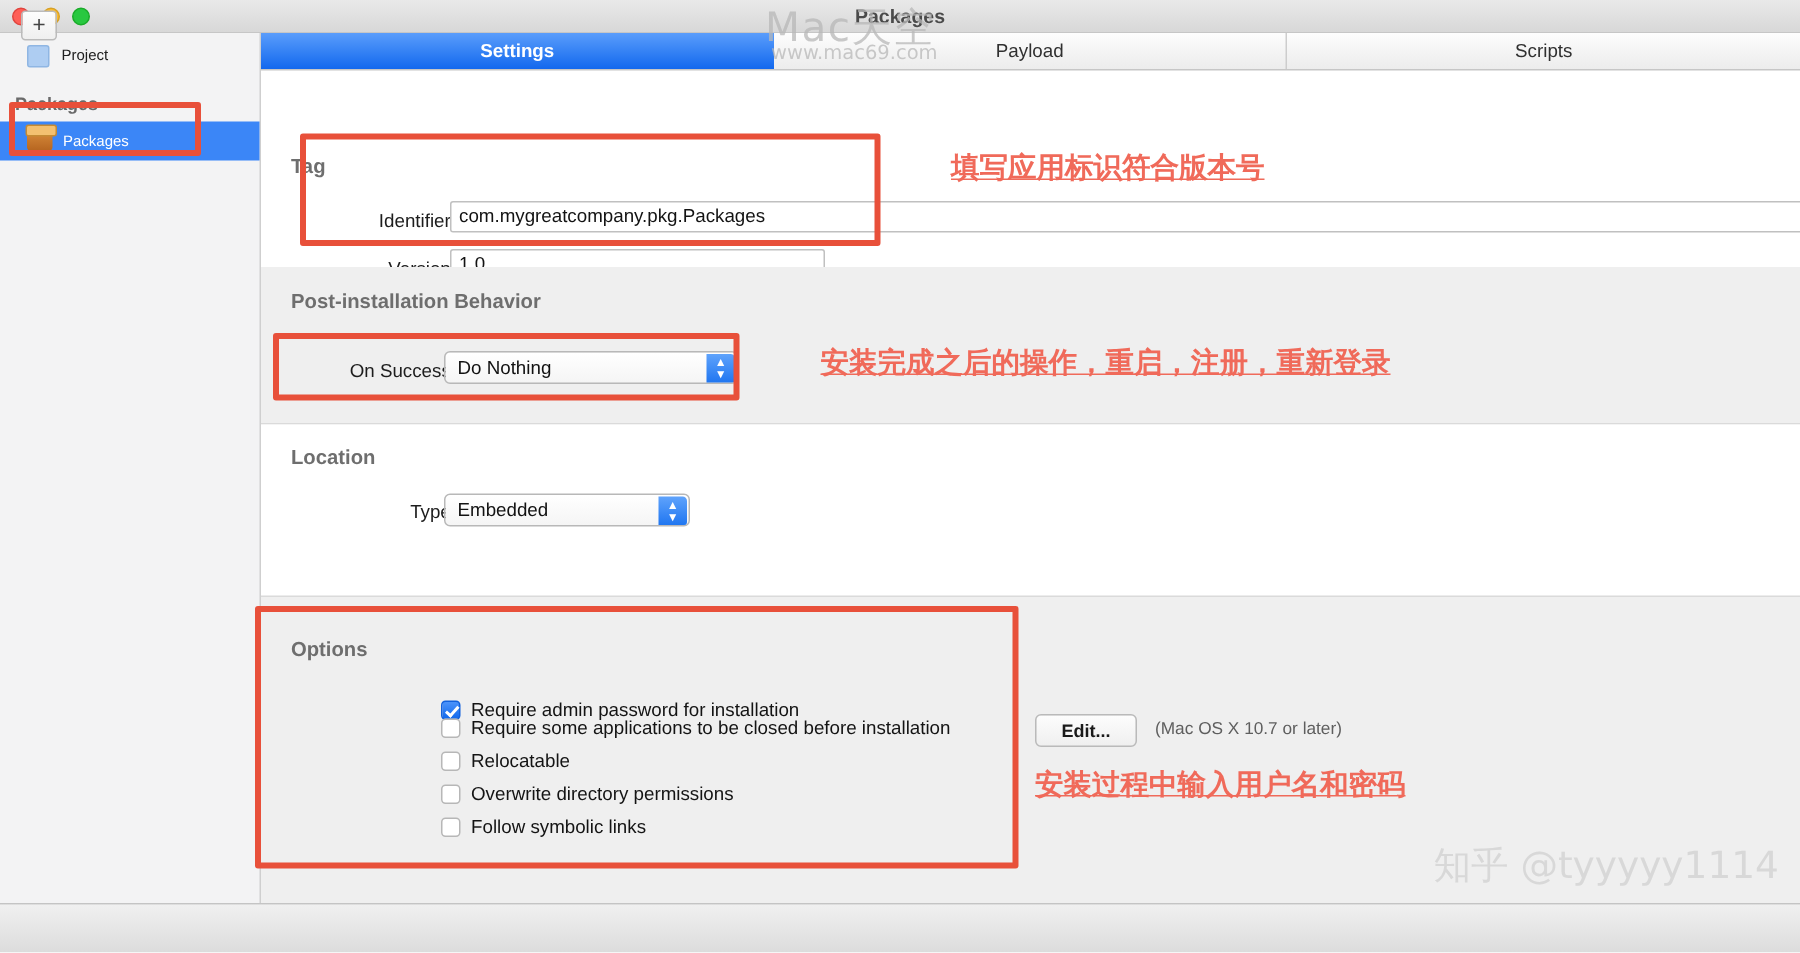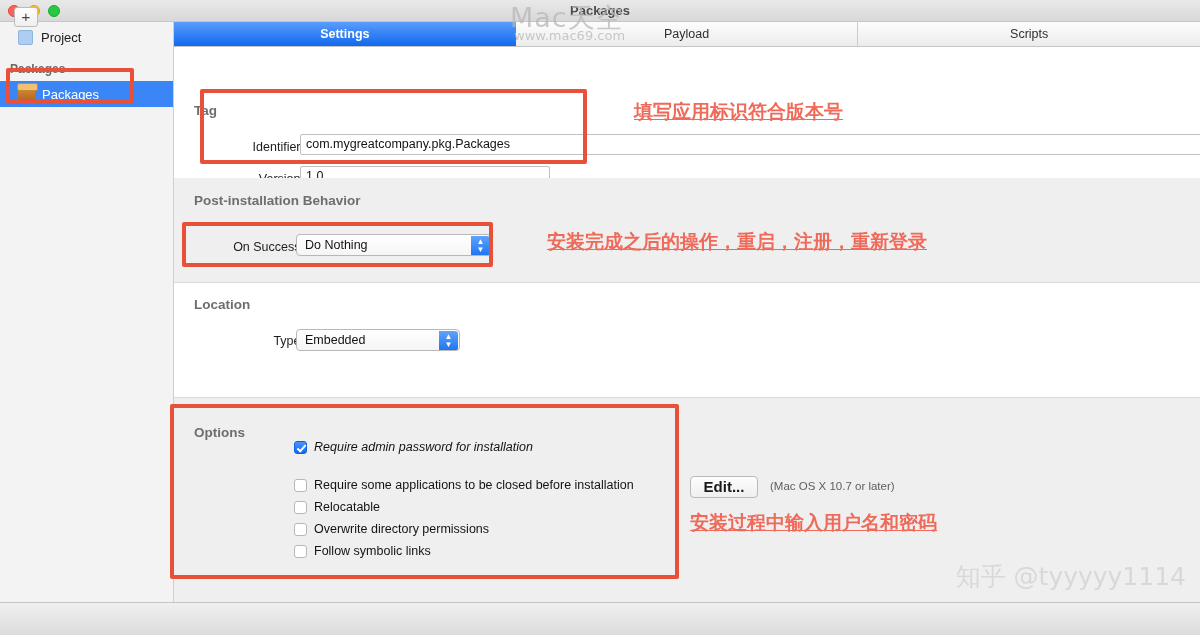--- a/index.html
+++ b/index.html
@@ -39,7 +39,7 @@
   }
   .side-row {
     position: relative; height: 26px; display: flex; align-items: center;
-    padding-left: 18px; font-size: 13px; color: #202020;
+    padding-left: 18px; font-size: 10px; color: #202020;
   }
   .side-row.selected { background: #3b86f7; color: #ffffff; }
   .side-group {

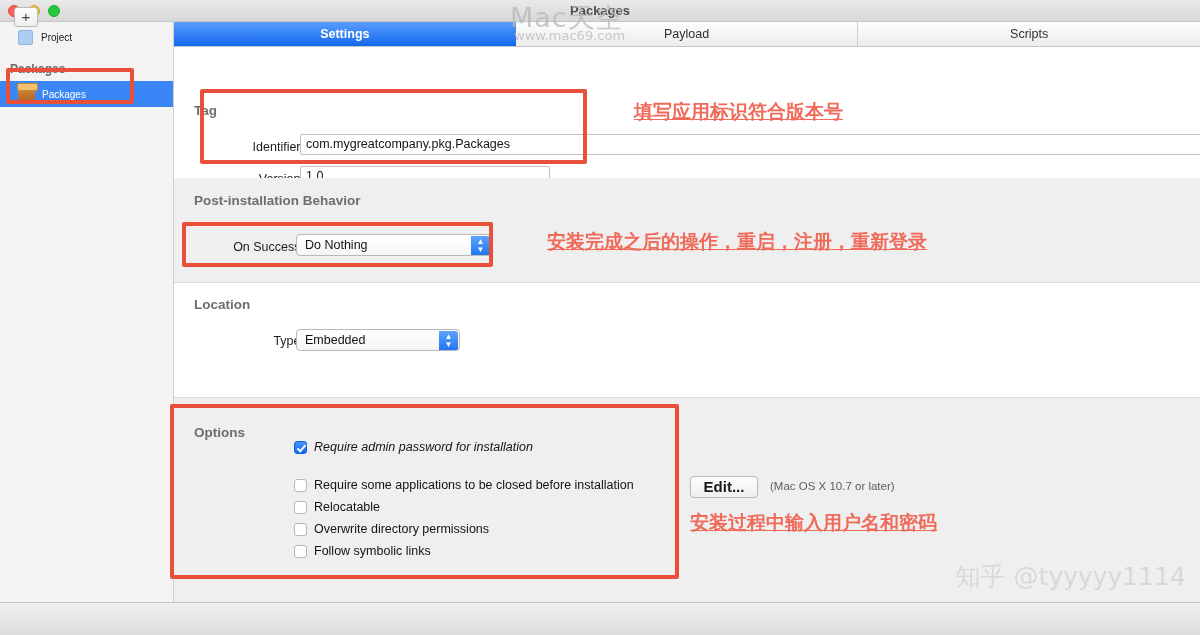--- a/index.html
+++ b/index.html
@@ -254,7 +254,7 @@
   <div class="pane pane-gray" style="top:398px; height:204px;">
     <div class="sect-title" style="left:20px; top:27px;">Options</div>
 
-    <div class="cbrow" style="left:120px; top:42px;font-style:italic;">
+    <div class="cbrow" style="left:120px; top:68px;">
       <span class="cbox checked"></span>
       <span>Require admin password for installation</span>
     </div>

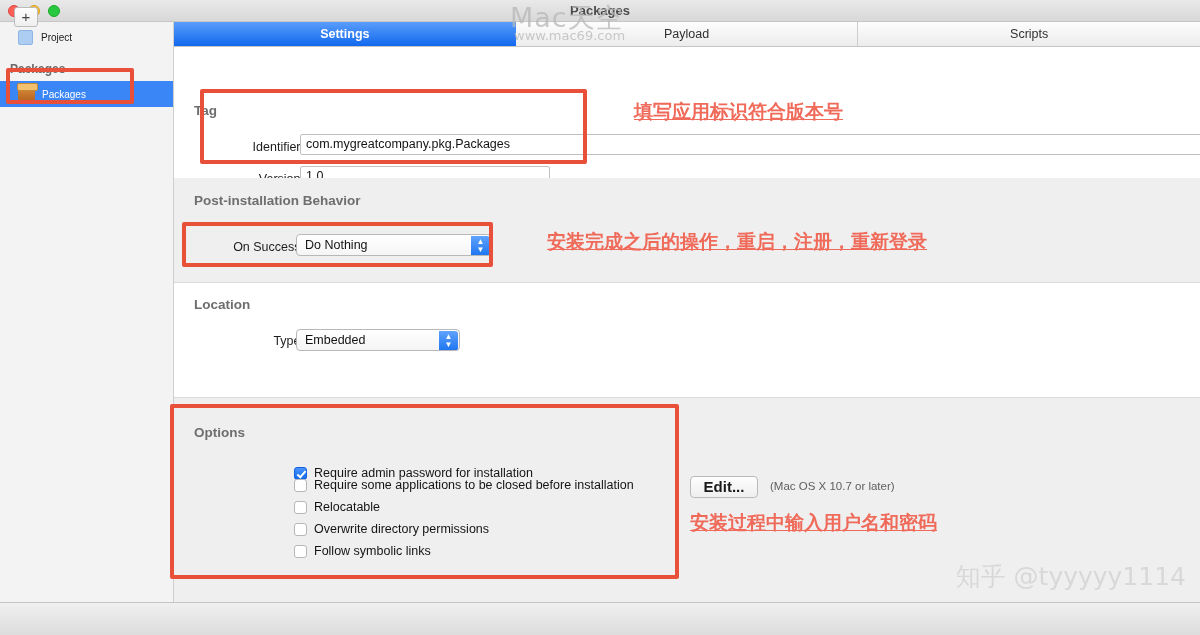--- a/index.html
+++ b/index.html
@@ -147,7 +147,7 @@
     position: absolute; width: 68px; height: 22px;
     background: linear-gradient(#fdfdfd, #efefef);
     border: 1px solid #bababa; border-radius: 4px;
-    font-size: 15px; color: #1a1a1a; font-weight: bold;
+    font-size: 12px; color: #1a1a1a; font-weight: bold;
     text-align: center; line-height: 20px;
   }
   .hint {

